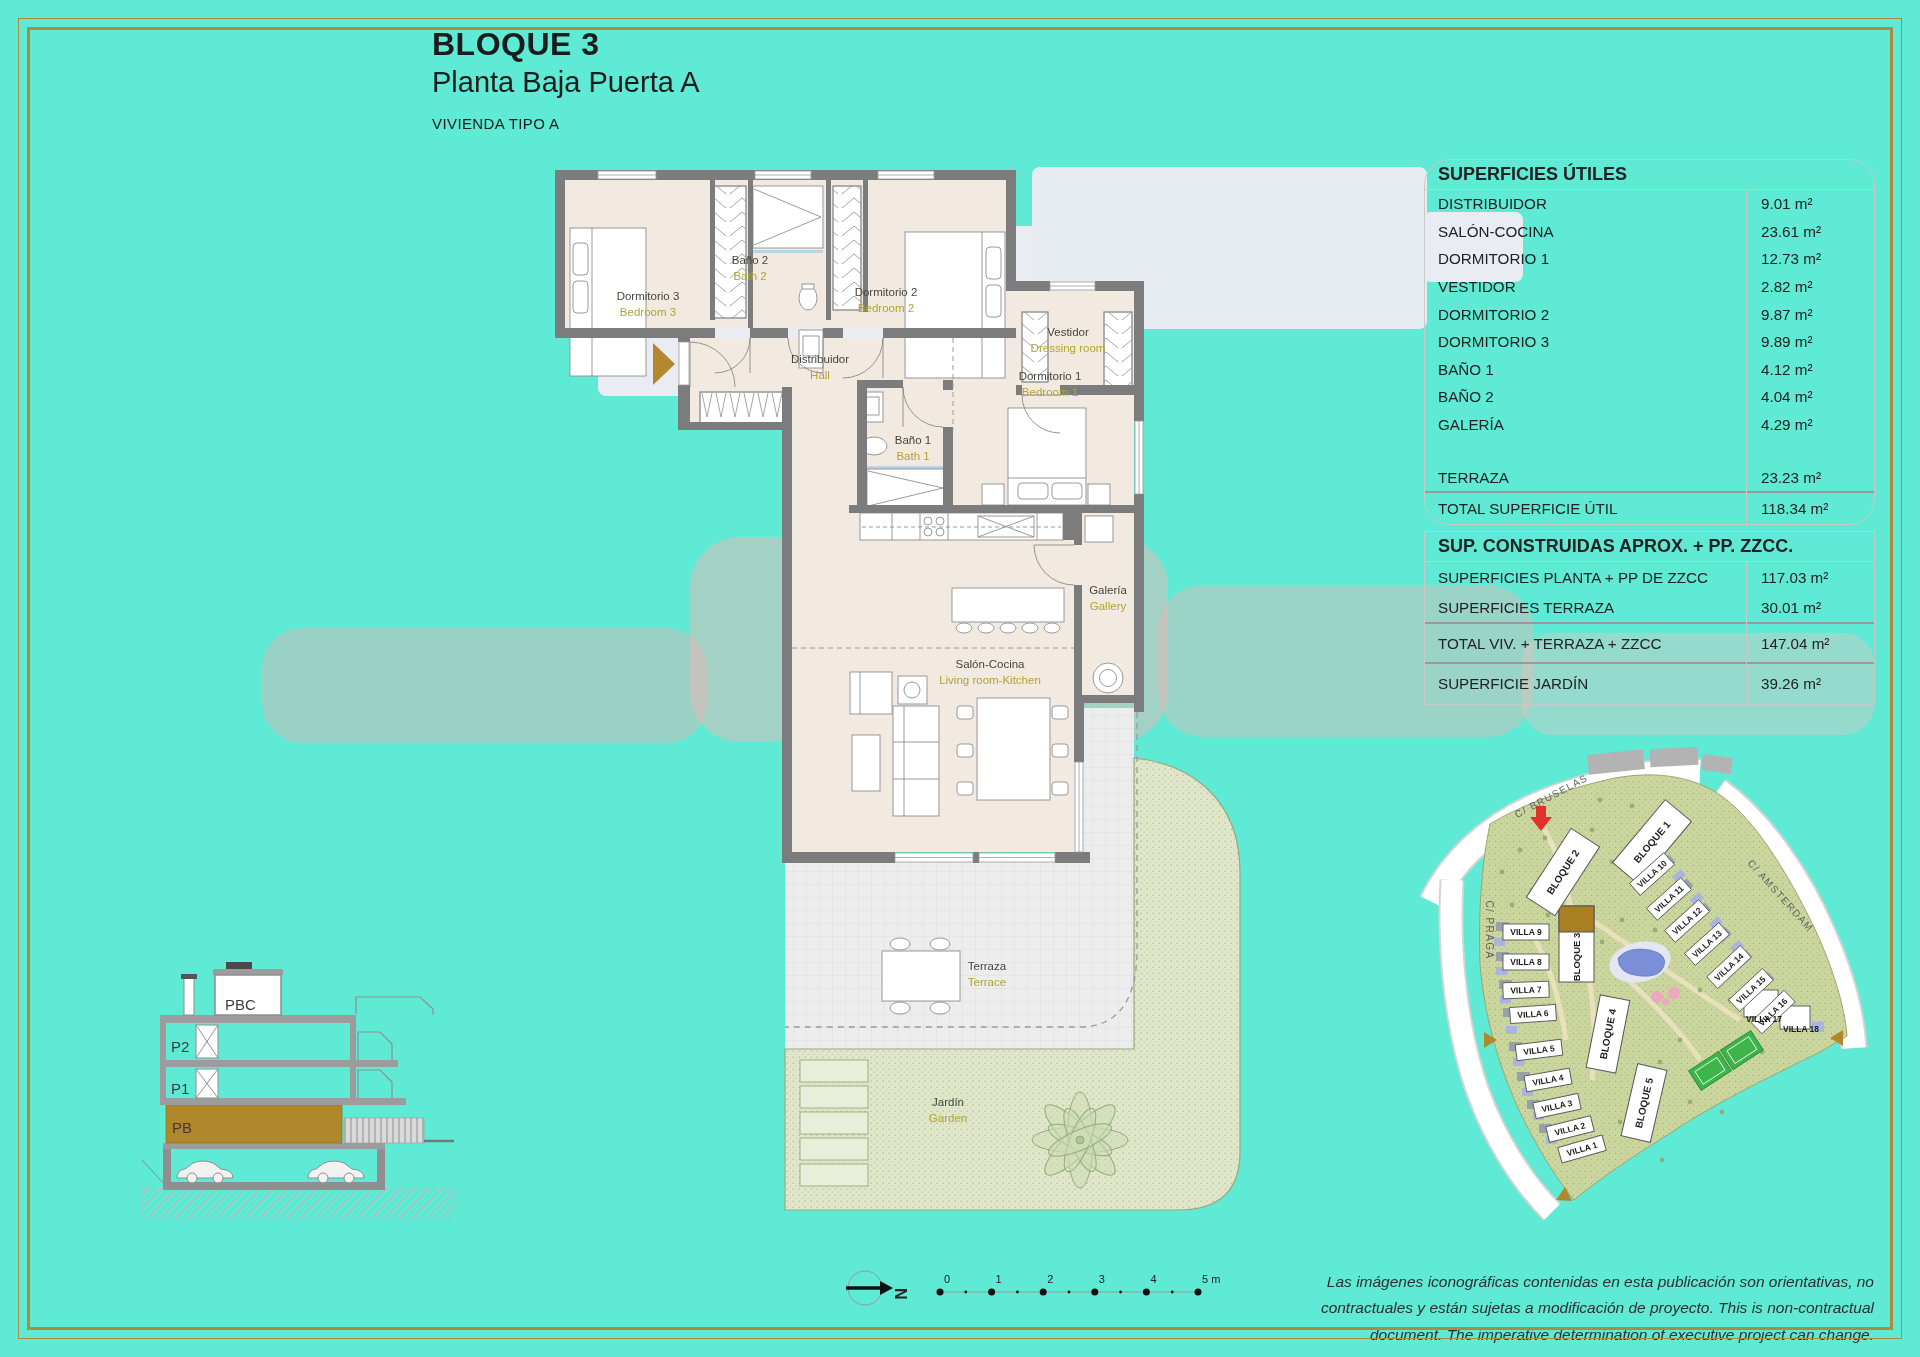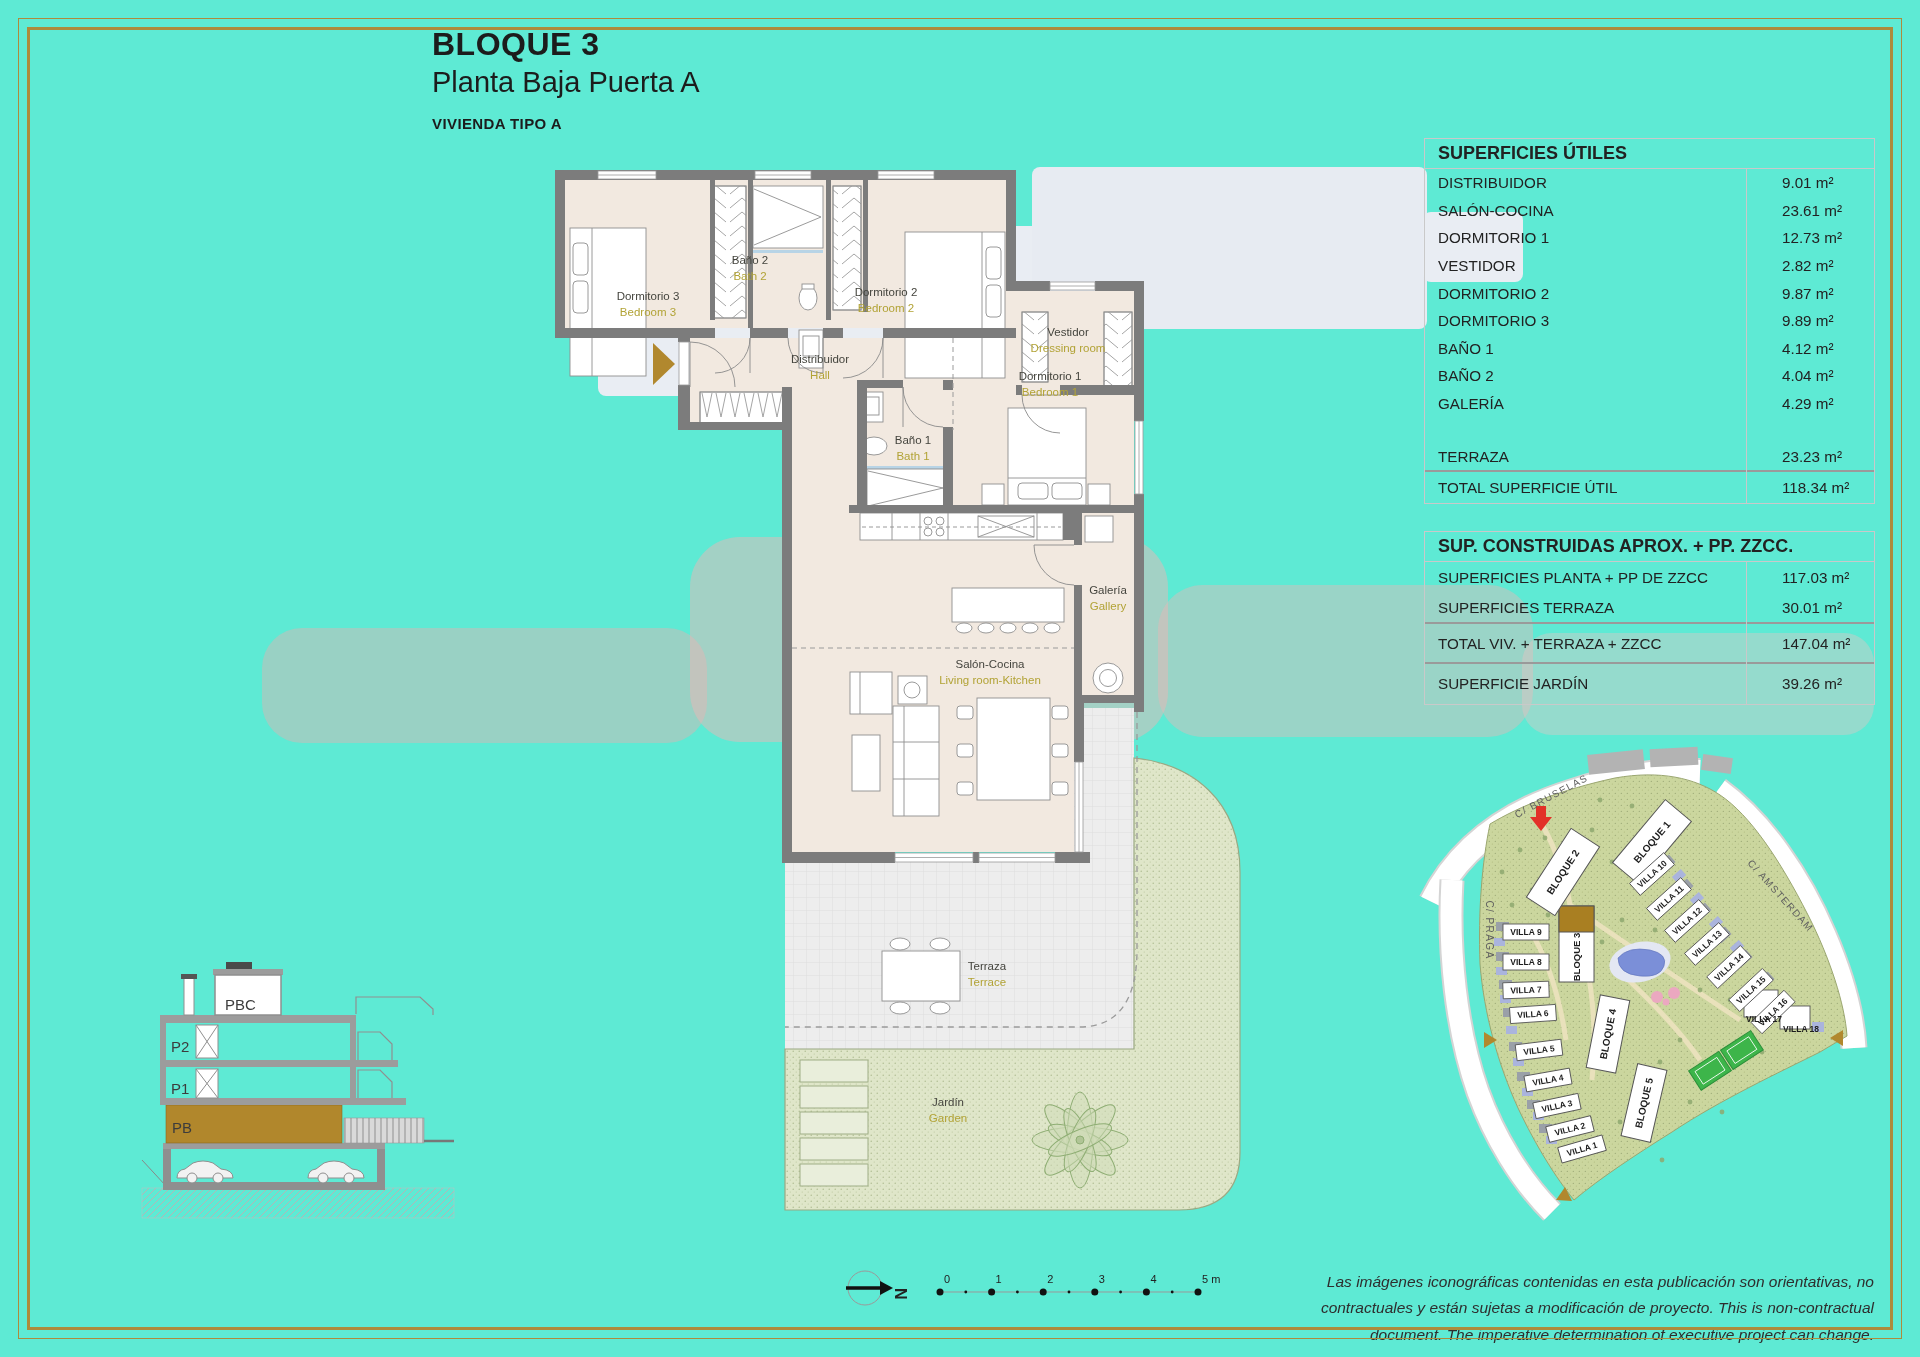--- a/index.html
+++ b/index.html
@@ -14,7 +14,7 @@
   .title-block{position:absolute;left:432px;top:26px;z-index:2;color:#1c1c1c;}
   .title-block h1{margin:0;font-size:32px;font-weight:bold;letter-spacing:.5px;}
   .title-block h2{margin:3px 0 0 0;font-size:29px;font-weight:400;}
-  .title-block h3{margin:16px 0 4px 0;font-size:15px;font-weight:700;letter-spacing:.4px;}
+  .title-block h3{margin:16px 0 4px 0;font-size:15px;font-weight:400;letter-spacing:.4px;}
   
   .area-table{position:absolute;z-index:2;border:1px solid #c9c9c9;background:transparent;color:#222;}
   #table1{left:1424px;top:138px;width:451px;}

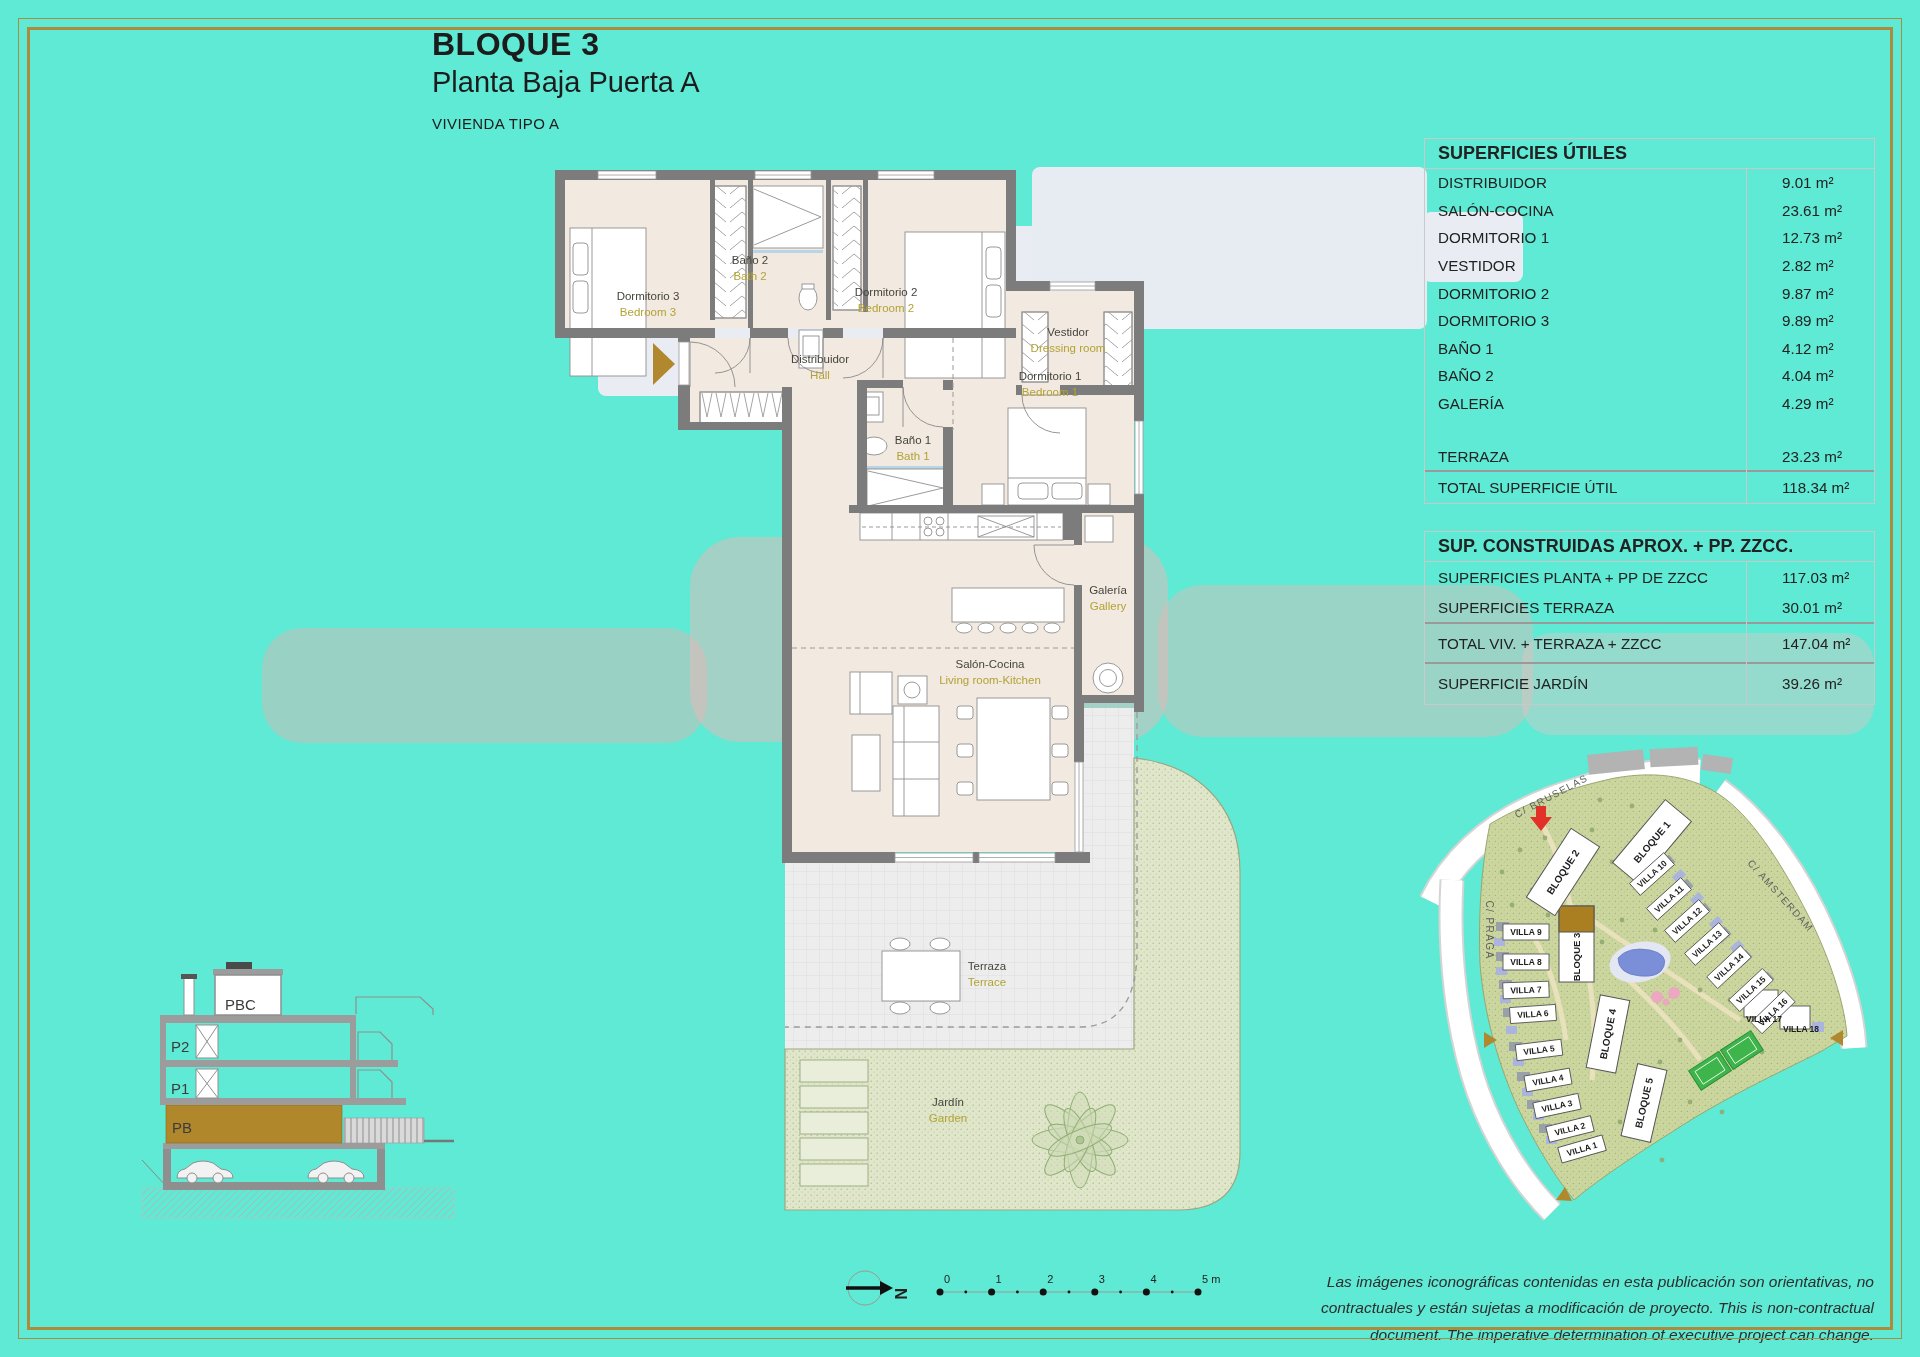--- a/index.html
+++ b/index.html
@@ -17,7 +17,7 @@
   .title-block h3{margin:16px 0 4px 0;font-size:15px;font-weight:400;letter-spacing:.4px;}
   
   .area-table{position:absolute;z-index:2;border:1px solid #c9c9c9;background:transparent;color:#222;}
-  #table1{left:1424px;top:138px;width:451px;}
+  #table1{left:1424px;top:159px;width:451px;border-radius:26px;}
   #table2{left:1424px;top:531px;width:451px;}
   .at-header{height:30px;display:flex;align-items:center;padding-left:13px;font-size:18px;font-weight:bold;border-bottom:1px solid #c9c9c9;}
   .at-body{position:relative;}

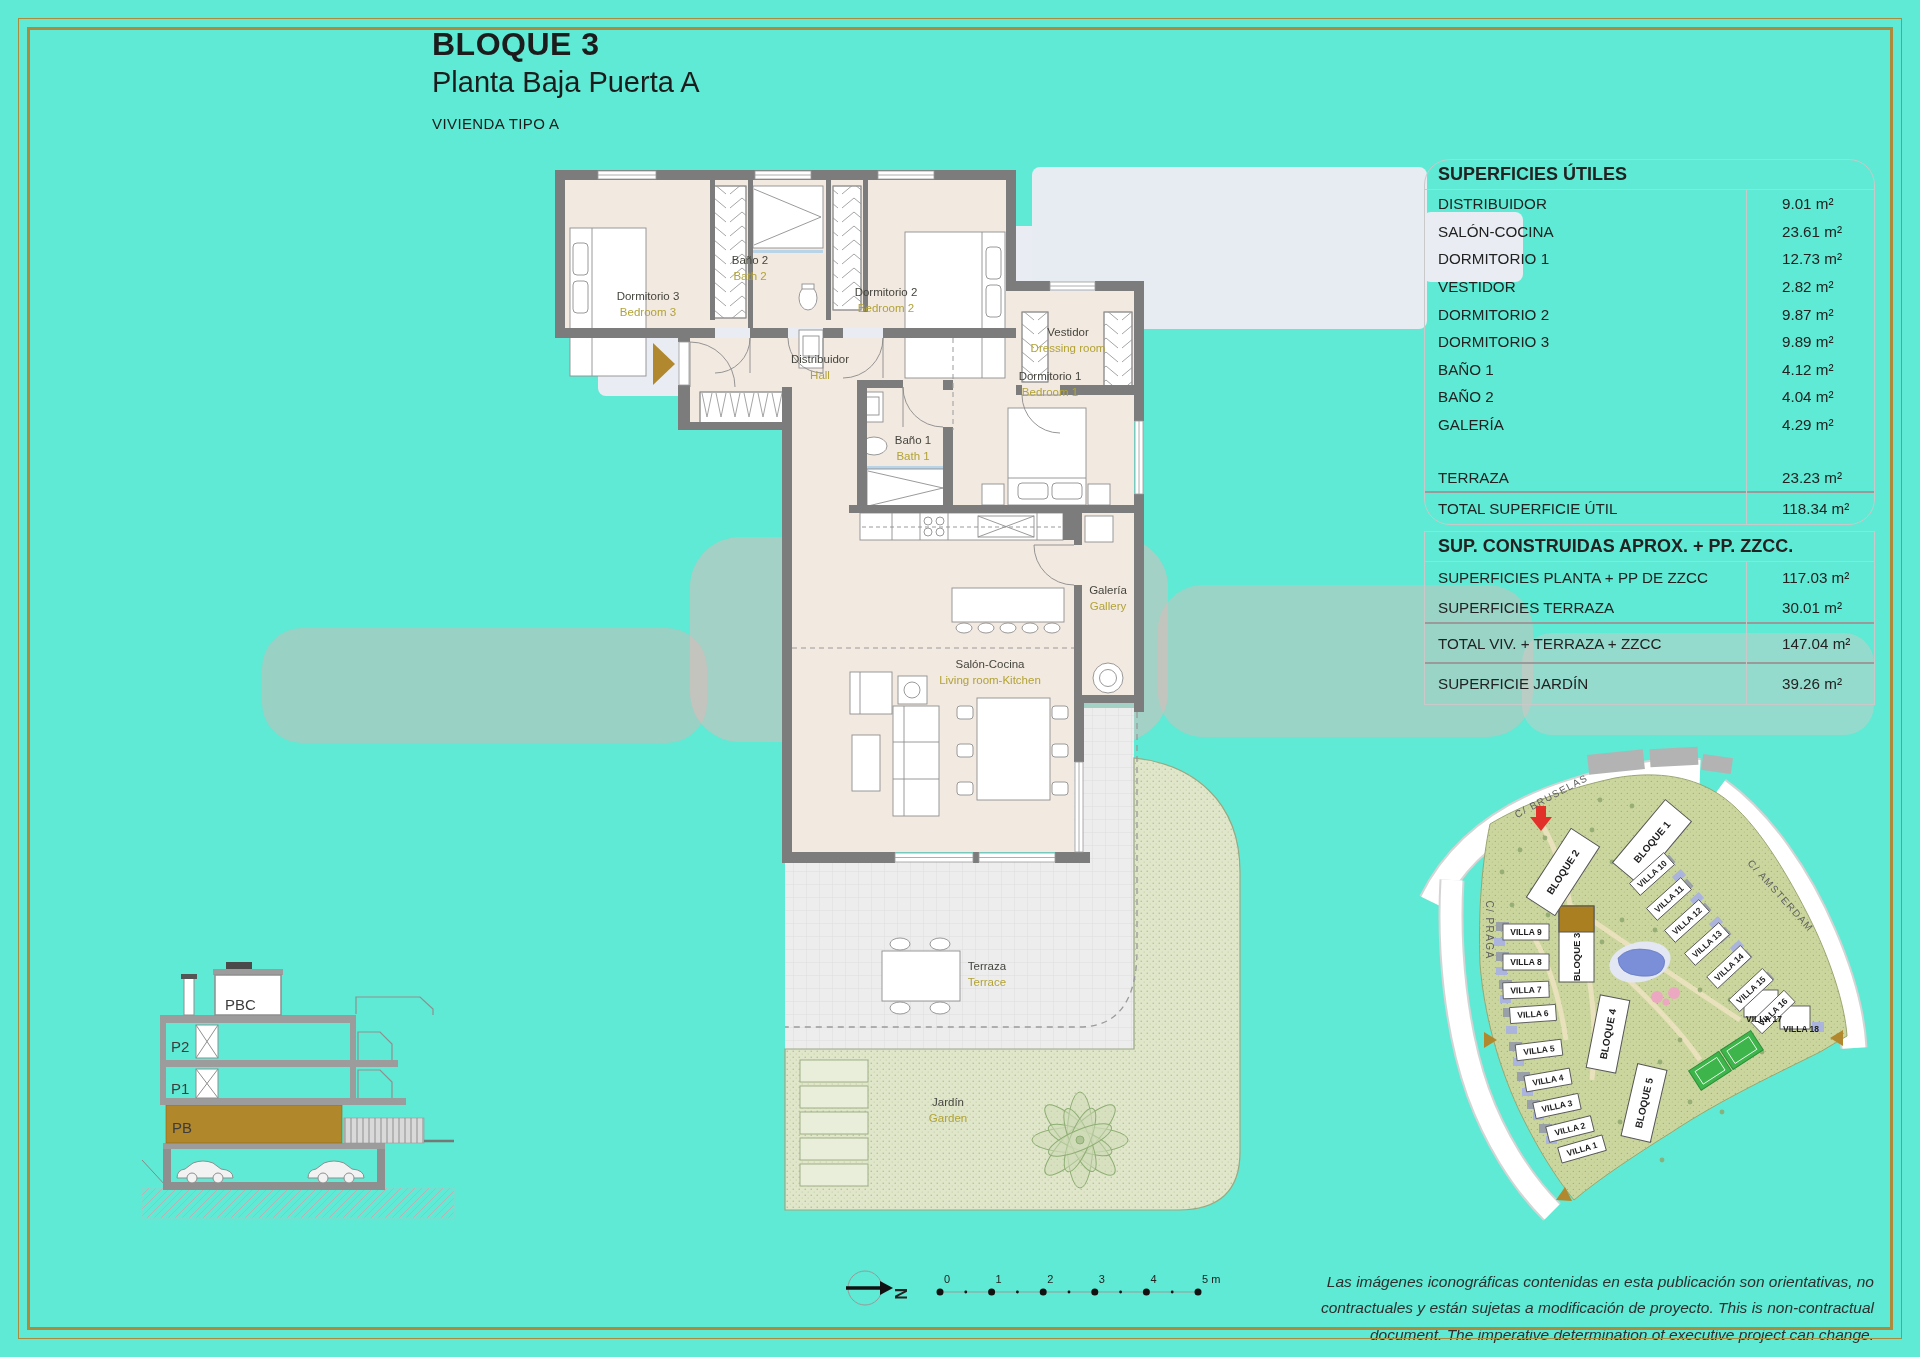--- a/index.html
+++ b/index.html
@@ -24,7 +24,7 @@
   .vdiv{position:absolute;left:321px;top:30px;bottom:0;width:1px;background:#c9c9c9;z-index:1;}
   .trow{display:flex;align-items:center;height:27.6px;font-size:15.2px;}
   .trow .tl{flex:0 0 321px;padding-left:13px;}
-  .trow .tv{padding-left:36px;}
+  .trow .tv{padding-left:15px;}
   .trow.spaced{margin-top:25px;}
   .trow.total{border-top:2px solid #9a9a9a;font-weight:normal;height:33px;}
   #table2 .trow{height:30px;}

